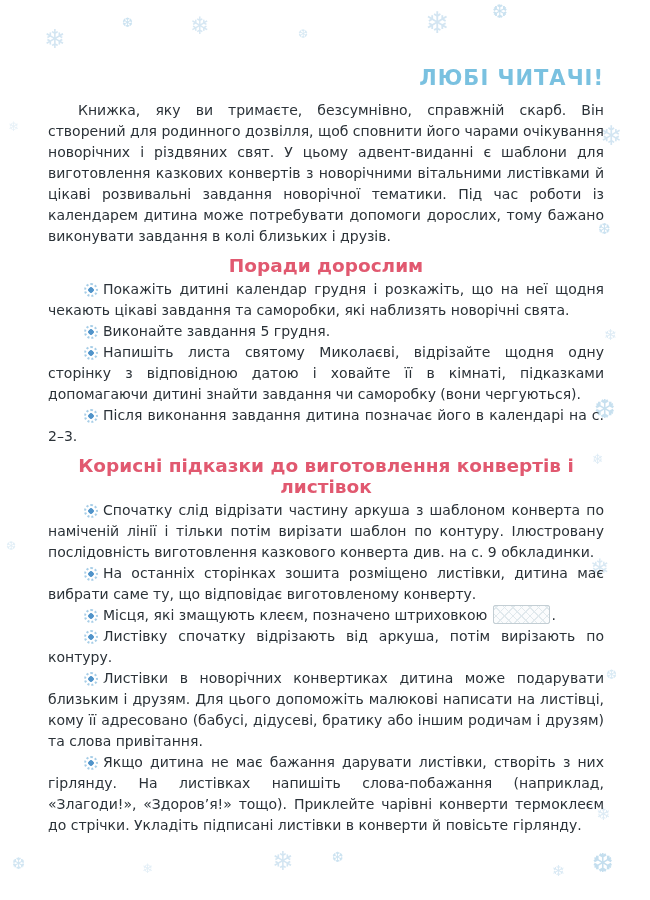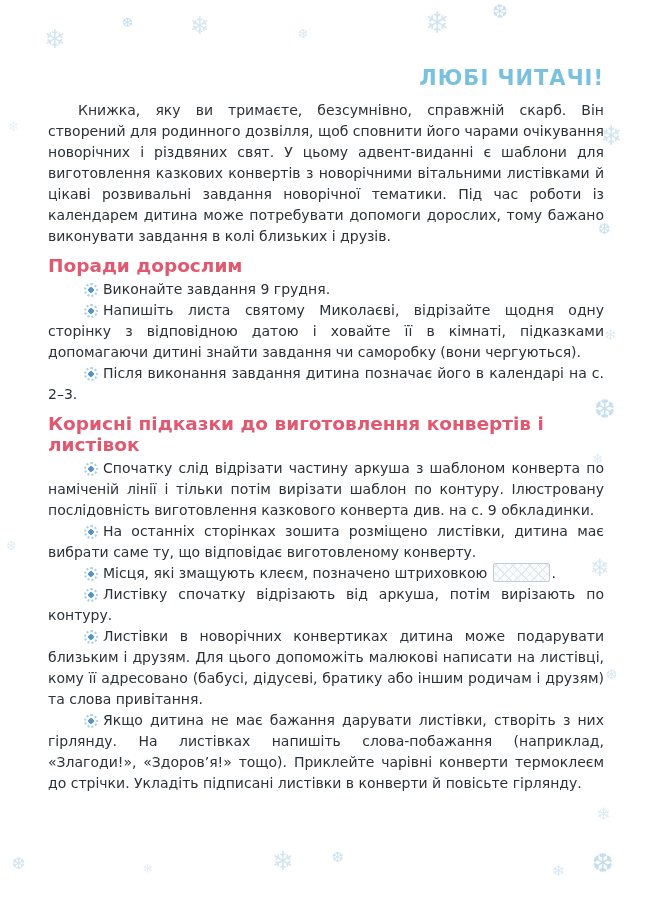--- a/index.html
+++ b/index.html
@@ -22,7 +22,7 @@
     color:#7ac1e0;
   }
   h2.section{
-    margin:8px 0 3px 0;text-align:left;
+    margin:8px 0 3px 0;text-align:center;
     font-size:18.5px;font-weight:bold;
     color:#e15970;
   }

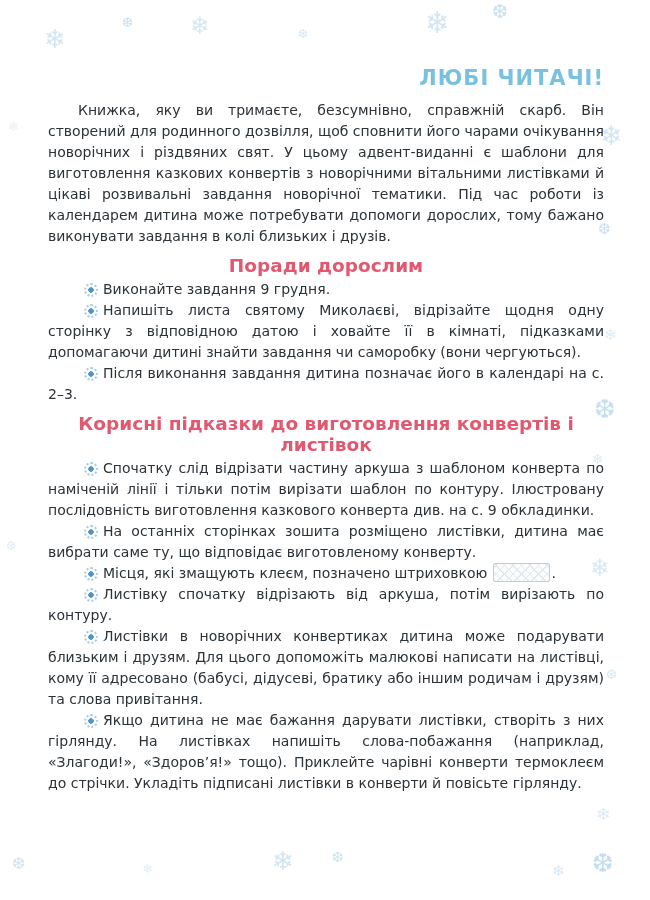--- a/index.html
+++ b/index.html
@@ -82,6 +82,7 @@
 
     <h2 class="section">Поради дорослим</h2>
 
+    <p class="li"><span class="bullet"></span><span>Покажіть дитині календар грудня і розкажіть, що на неї щодня чекають цікаві завдання та саморобки, які наблизять новорічні свята.</span></p>
     <p class="li"><span class="bullet"></span><span>Виконайте завдання 9 грудня.</span></p>
     <p class="li"><span class="bullet"></span><span>Напишіть листа святому Миколаєві, відрізайте щодня одну сторінку з відповідною датою і ховайте її в кімнаті, підказками допомагаючи дитині знайти завдання чи саморобку (вони чергуються).</span></p>
     <p class="li"><span class="bullet"></span><span>Після виконання завдання дитина позначає його в календарі на с. 2–3.</span></p>

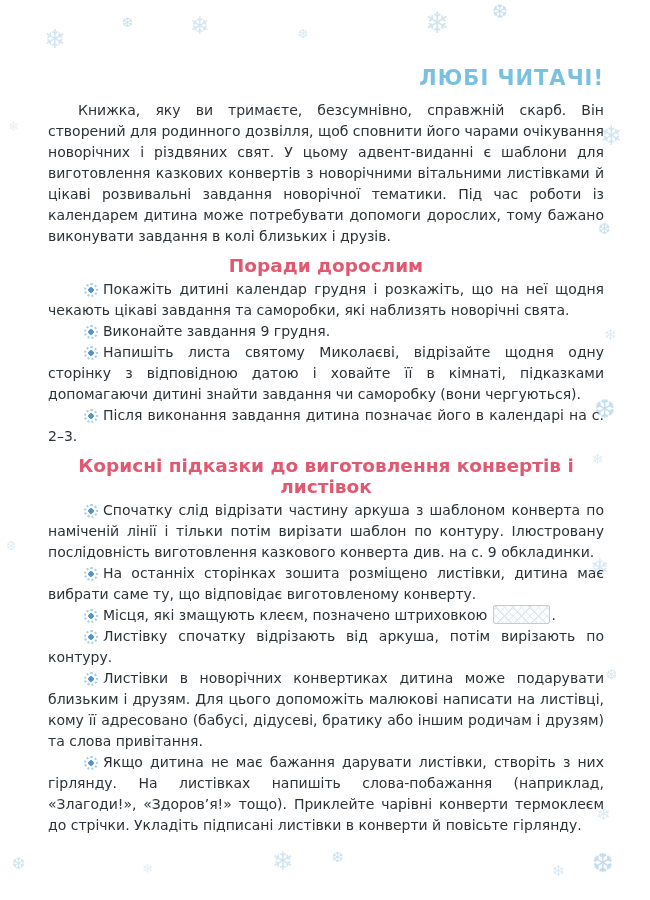--- a/index.html
+++ b/index.html
@@ -83,7 +83,7 @@
     <h2 class="section">Поради дорослим</h2>
 
     <p class="li"><span class="bullet"></span><span>Покажіть дитині календар грудня і розкажіть, що на неї щодня чекають цікаві завдання та саморобки, які наблизять новорічні свята.</span></p>
-    <p class="li"><span class="bullet"></span><span>Виконайте завдання 9 грудня.</span></p>
+    <p class="li"><span class="bullet"></span><span>Виконайте завдання 5 грудня.</span></p>
     <p class="li"><span class="bullet"></span><span>Напишіть листа святому Миколаєві, відрізайте щодня одну сторінку з відповідною датою і ховайте її в кімнаті, підказками допомагаючи дитині знайти завдання чи саморобку (вони чергуються).</span></p>
     <p class="li"><span class="bullet"></span><span>Після виконання завдання дитина позначає його в календарі на с. 2–3.</span></p>
 

